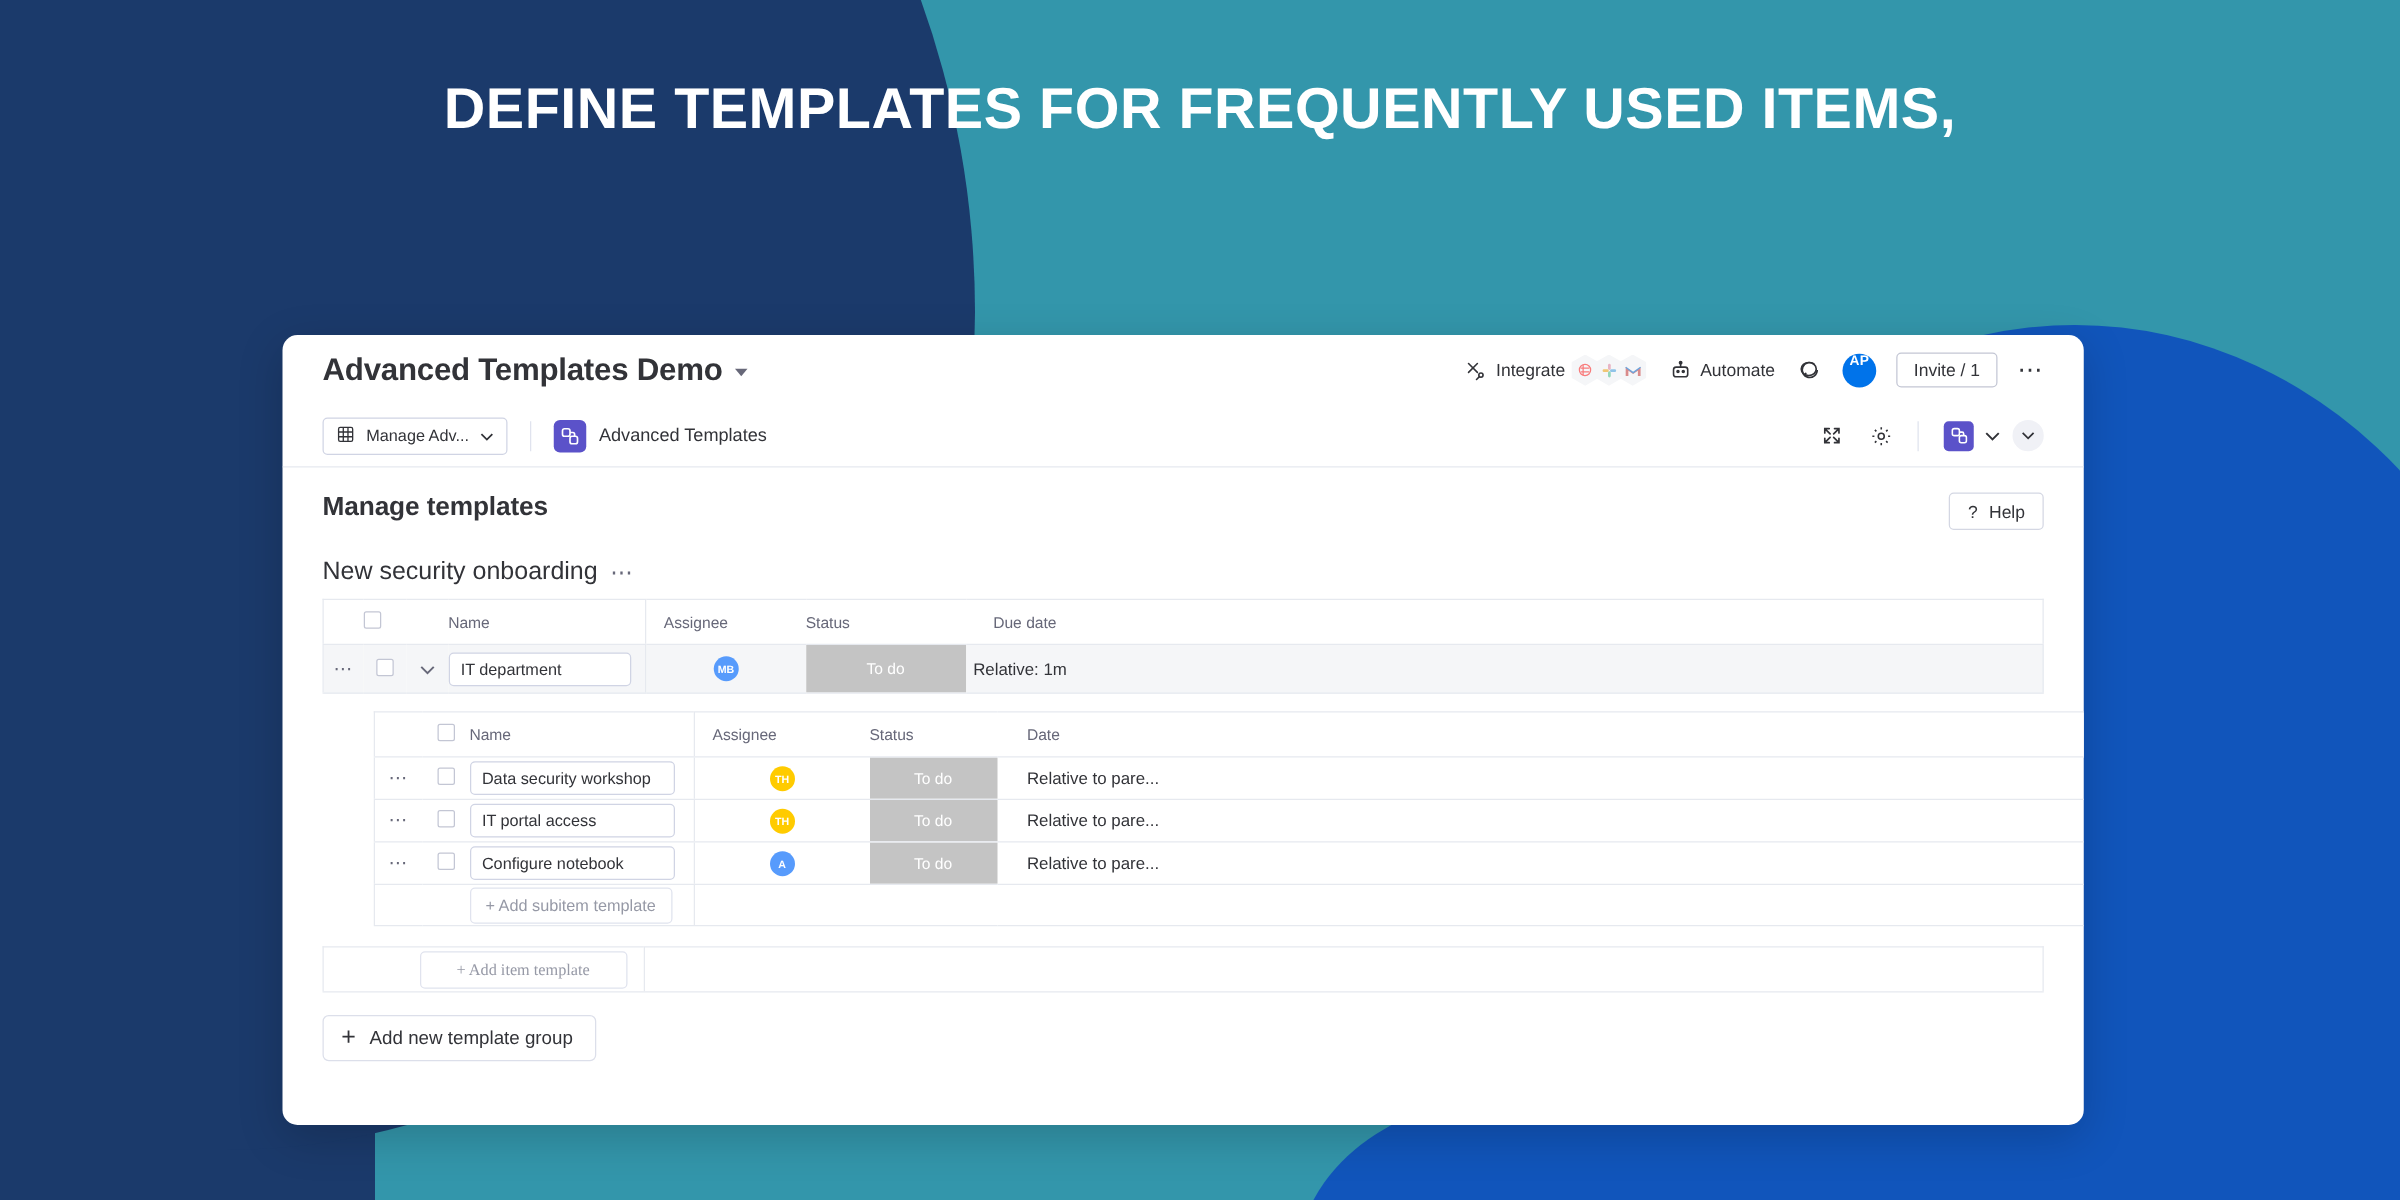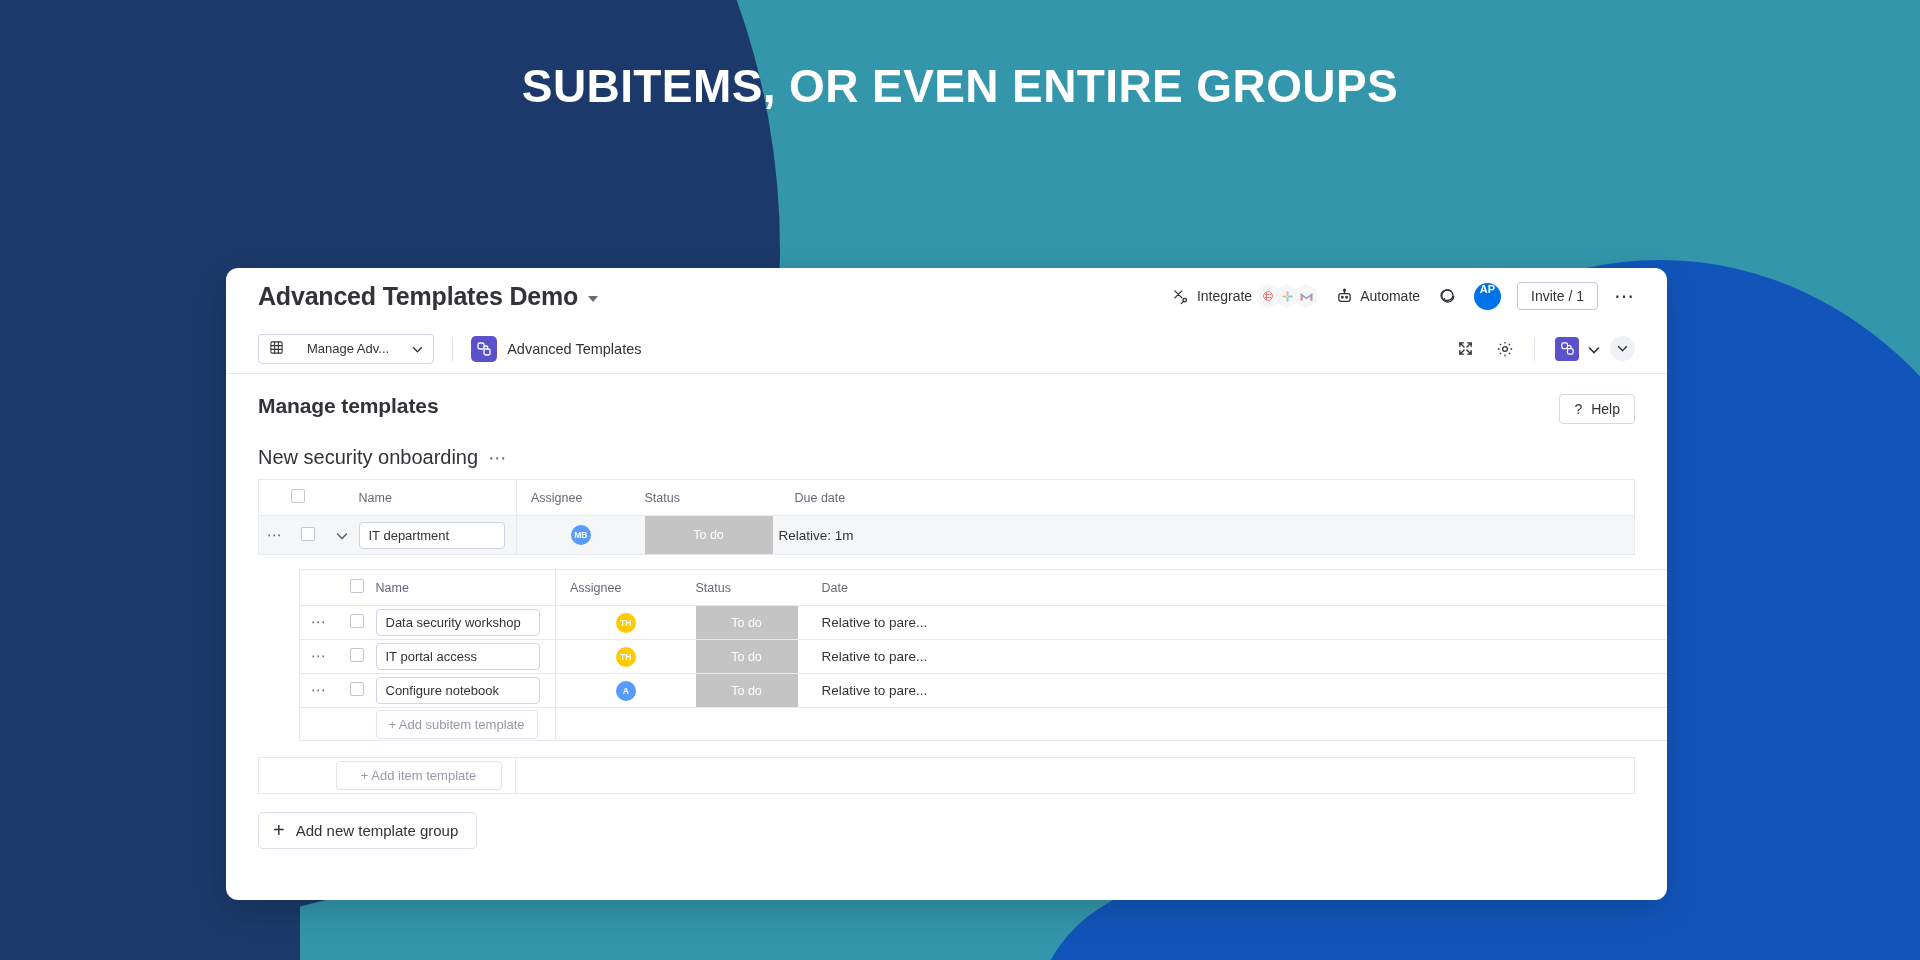--- a/index.html
+++ b/index.html
@@ -220,6 +220,7 @@
   <div class="blob" id="blob-blue"></div>
 
   <div id="headline">
+    <span class="line">DEFINE TEMPLATES FOR FREQUENTLY USED ITEMS,</span>
     <span class="line">SUBITEMS, OR EVEN ENTIRE GROUPS</span>
   </div>
 

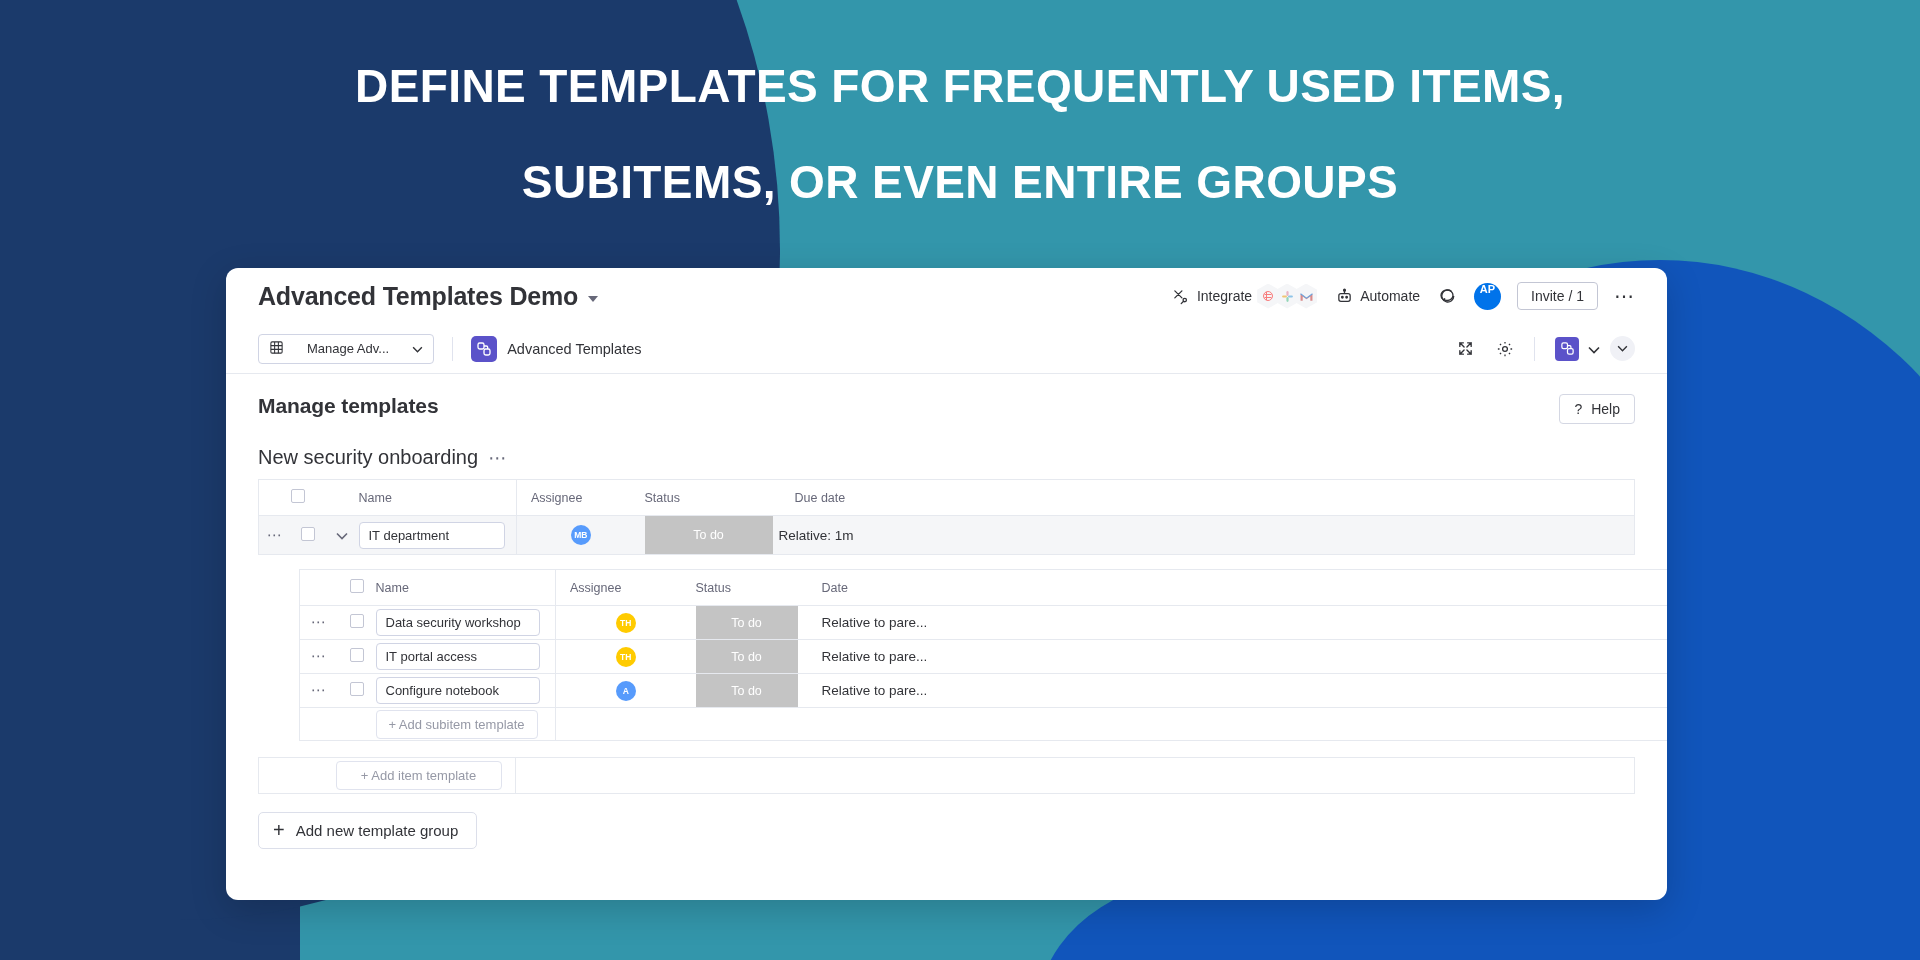--- a/index.html
+++ b/index.html
@@ -221,7 +221,6 @@
 
   <div id="headline">
     <span class="line">DEFINE TEMPLATES FOR FREQUENTLY USED ITEMS,</span>
-    <span class="line">SUBITEMS, OR EVEN ENTIRE GROUPS</span>
   </div>
 
   <div id="app-window">

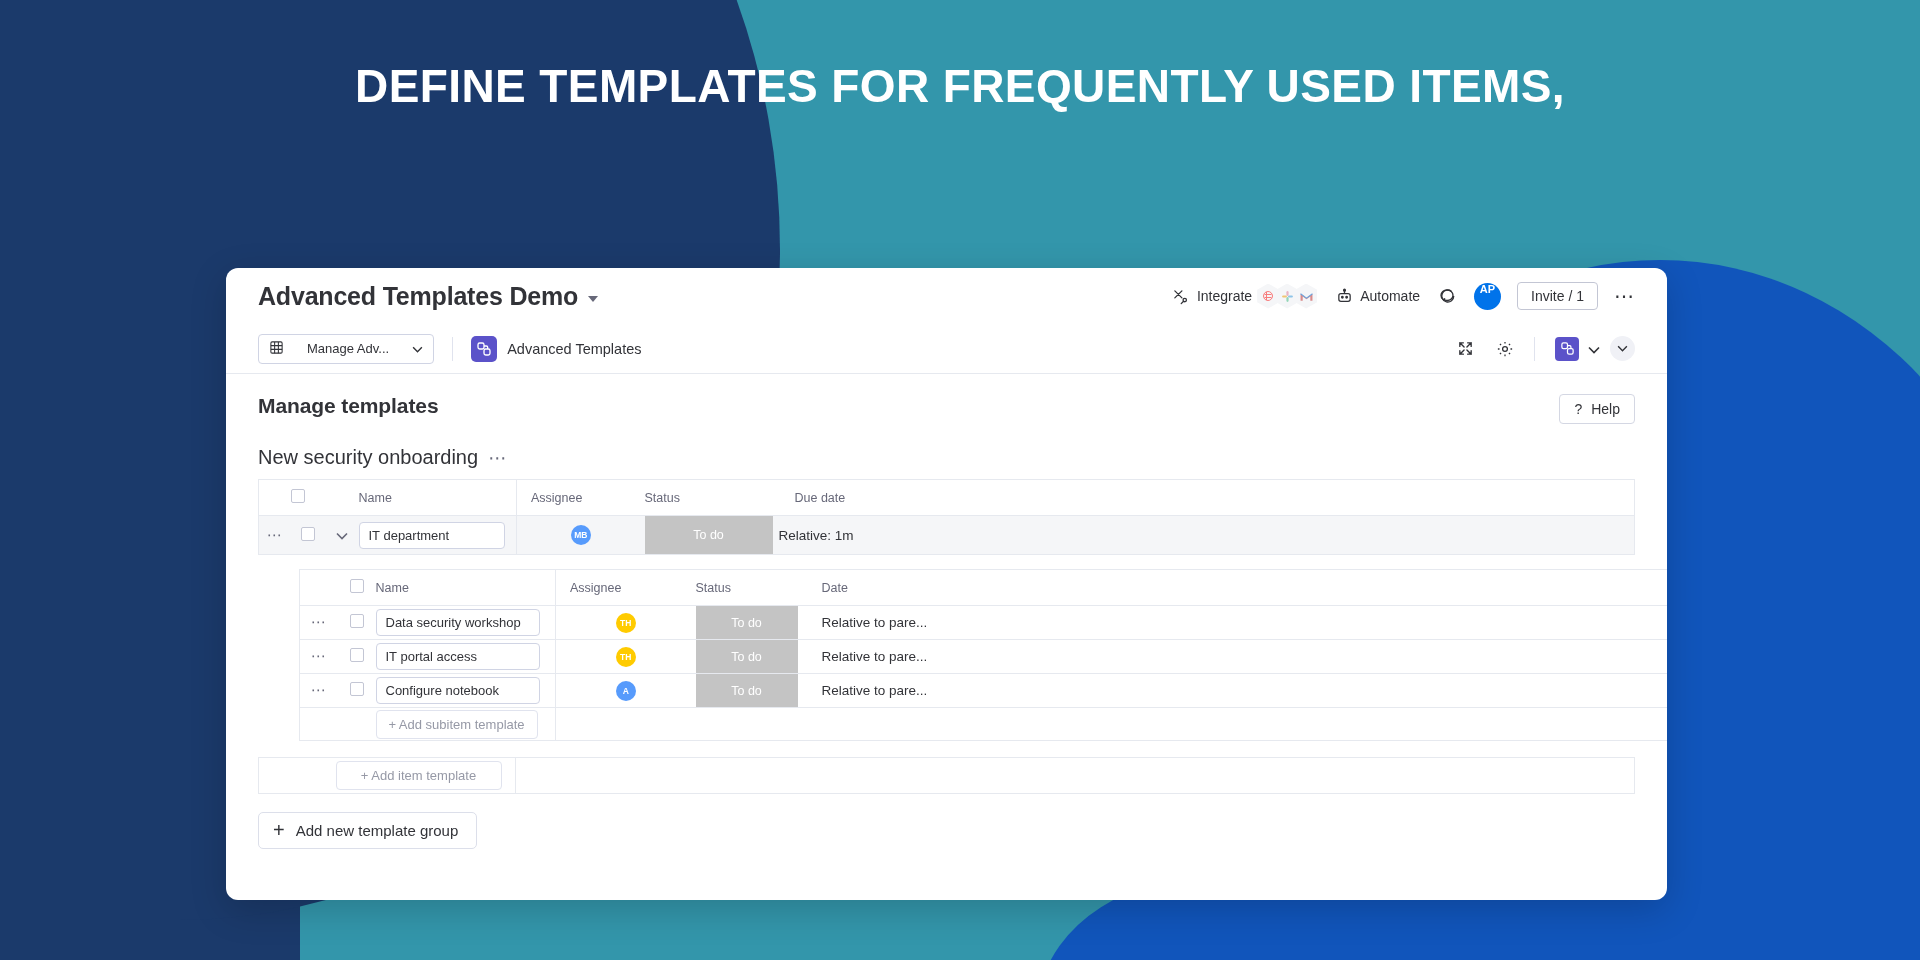--- a/index.html
+++ b/index.html
@@ -115,7 +115,7 @@
     padding: 0 32px; border-bottom:1px solid #e6e9ef;
   }
   #view-select {
-    display:flex;align-items:center;gap:23px;
+    display:flex;align-items:center;gap:9px;
     border:1px solid #d0d4e4; border-radius:4px;
     padding:5px 10px; font-size:13px; color:#323338;
     min-width:138px;

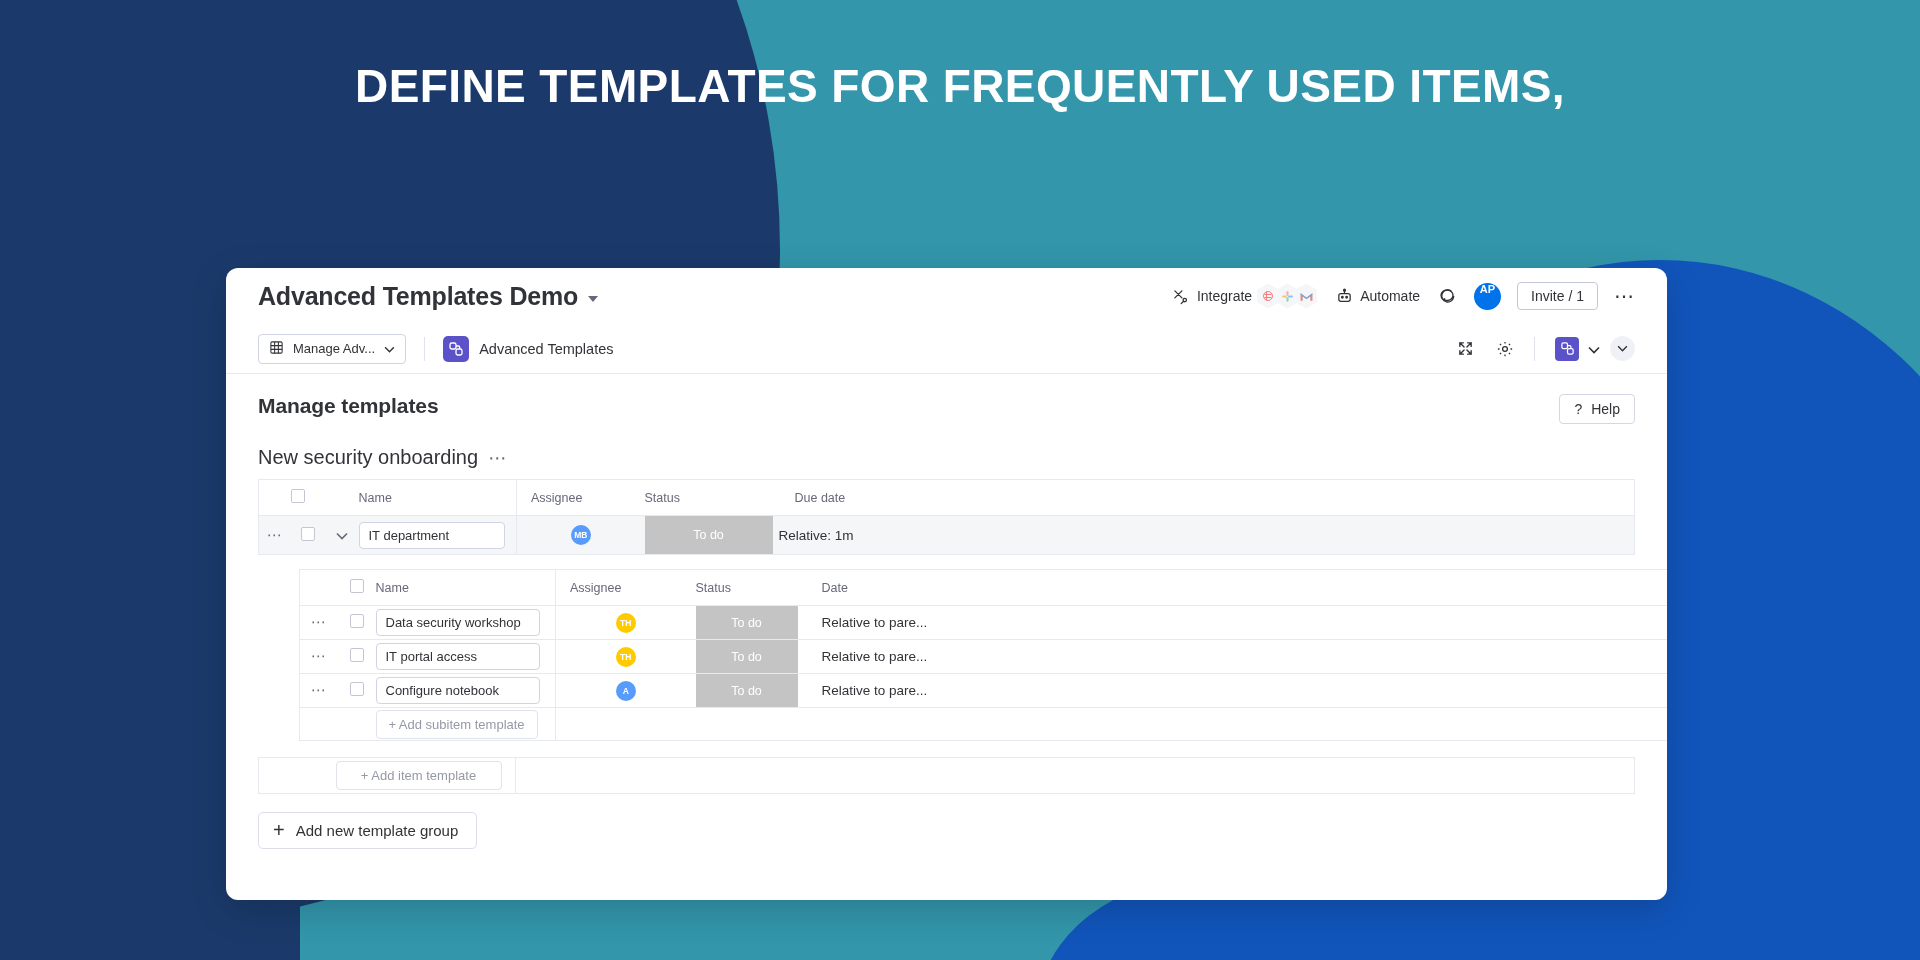--- a/index.html
+++ b/index.html
@@ -199,7 +199,7 @@
 
   
   #add-item-table { margin-top:16px; border:1px solid #e6e9ef; }
-  #add-item-table td { height:36px; }
+  #add-item-table td { height:36px;font-family:Liberation Serif, serif; }
   #add-item-table td.sep { border-left:1px solid #e6e9ef; }
 
   #add-group-btn {

